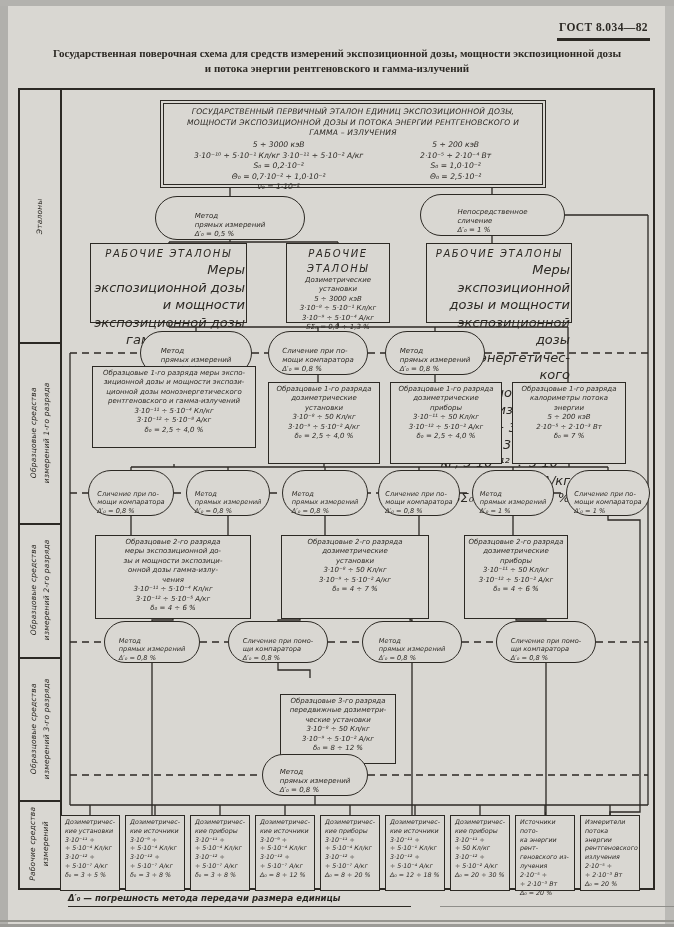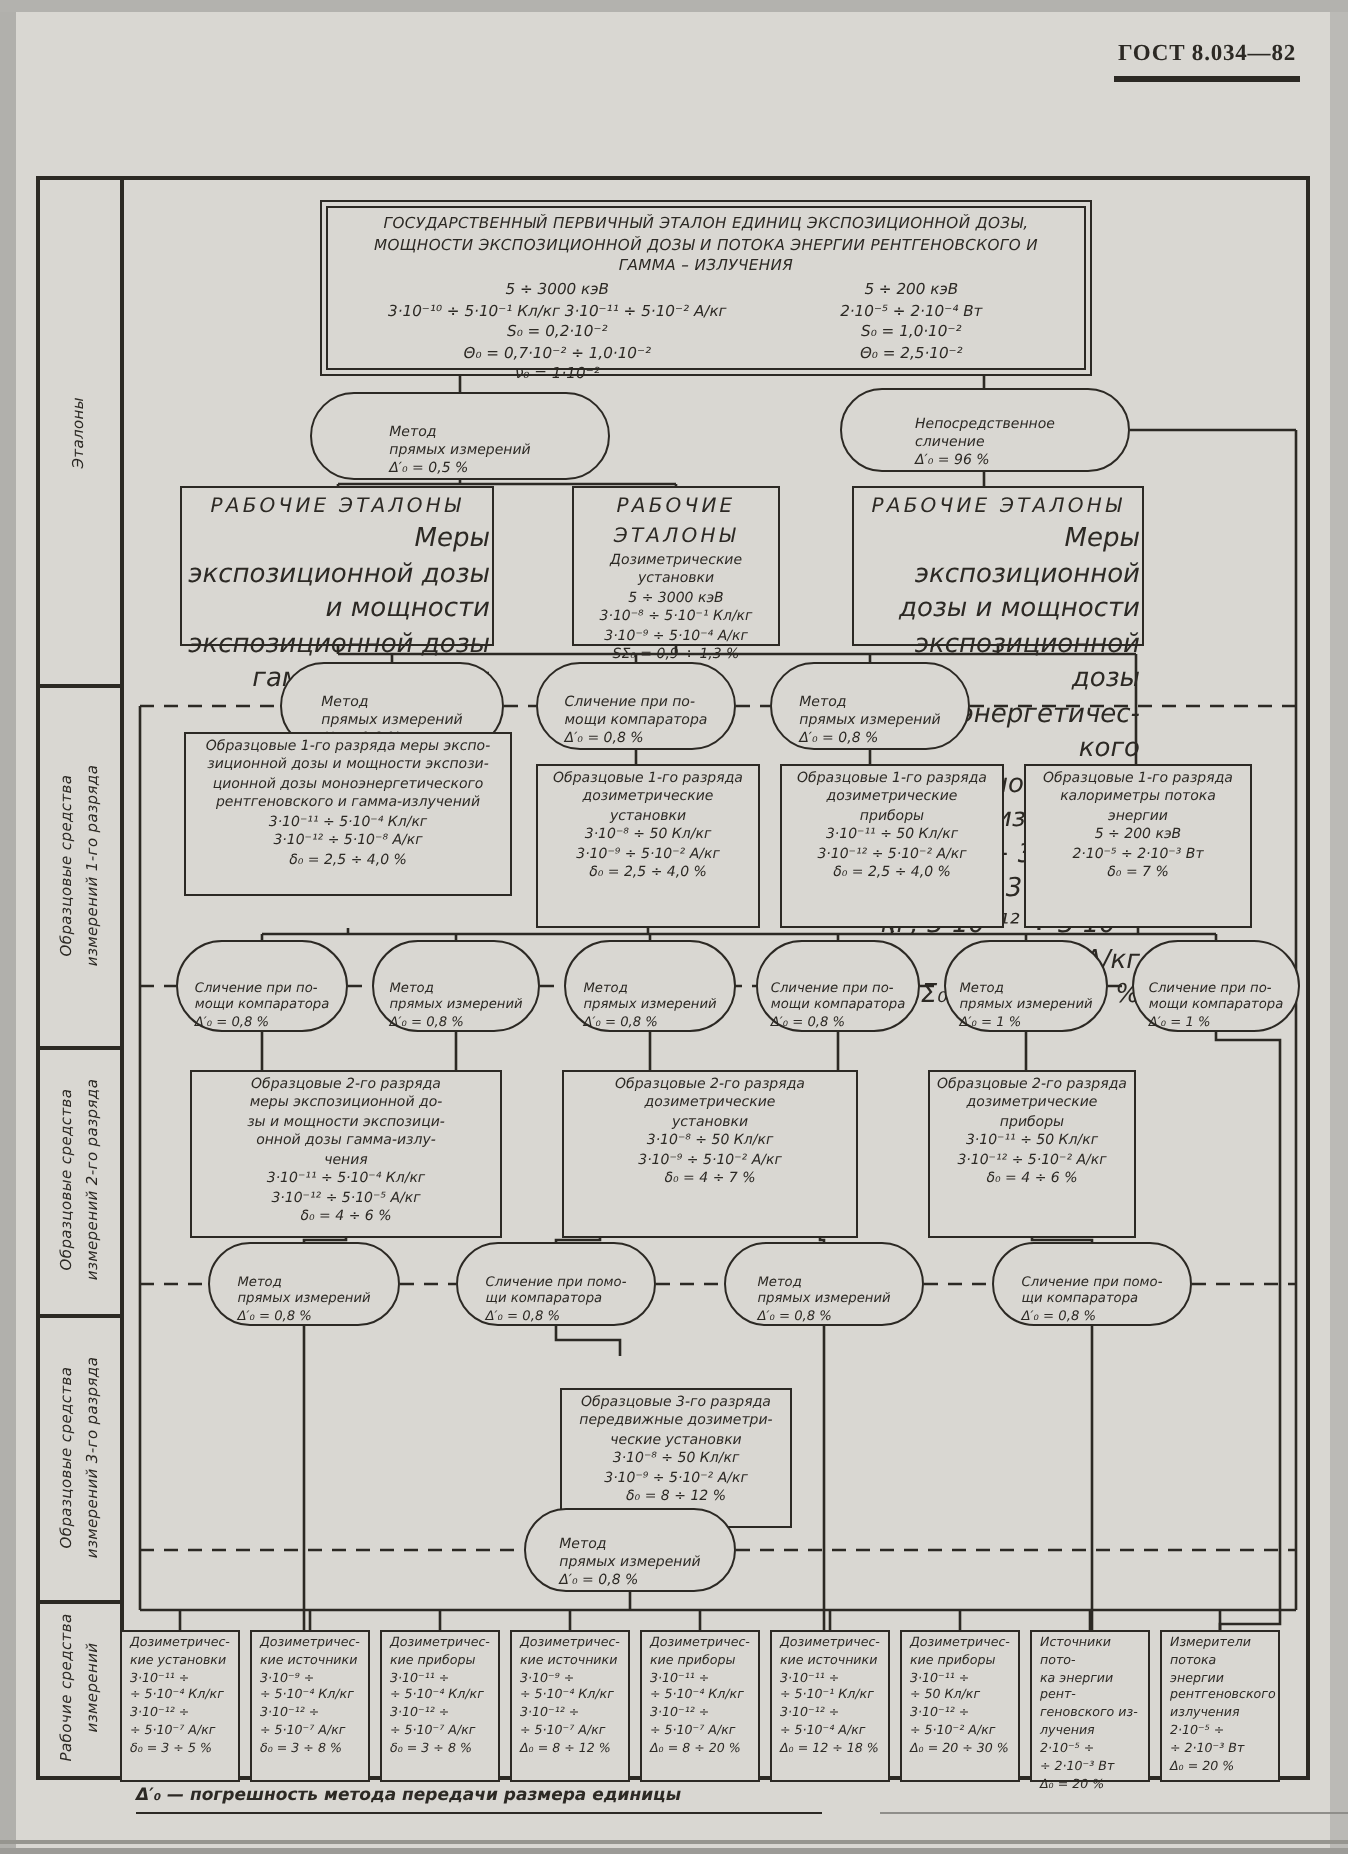--- a/index.html
+++ b/index.html
@@ -63,6 +63,8 @@
 <div class="page">
 
   <div class="gost">ГОСТ 8.034—82</div>
+  <div class="doc-title">Государственная  поверочная  схема  для  средств  измерений   экспозиционной  дозы,  мощности  экспозиционной  дозы
+и  потока  энергии  рентгеновского  и  гамма-излучений</div>
 
   <div class="frame"></div>
   <div class="vdiv"></div>

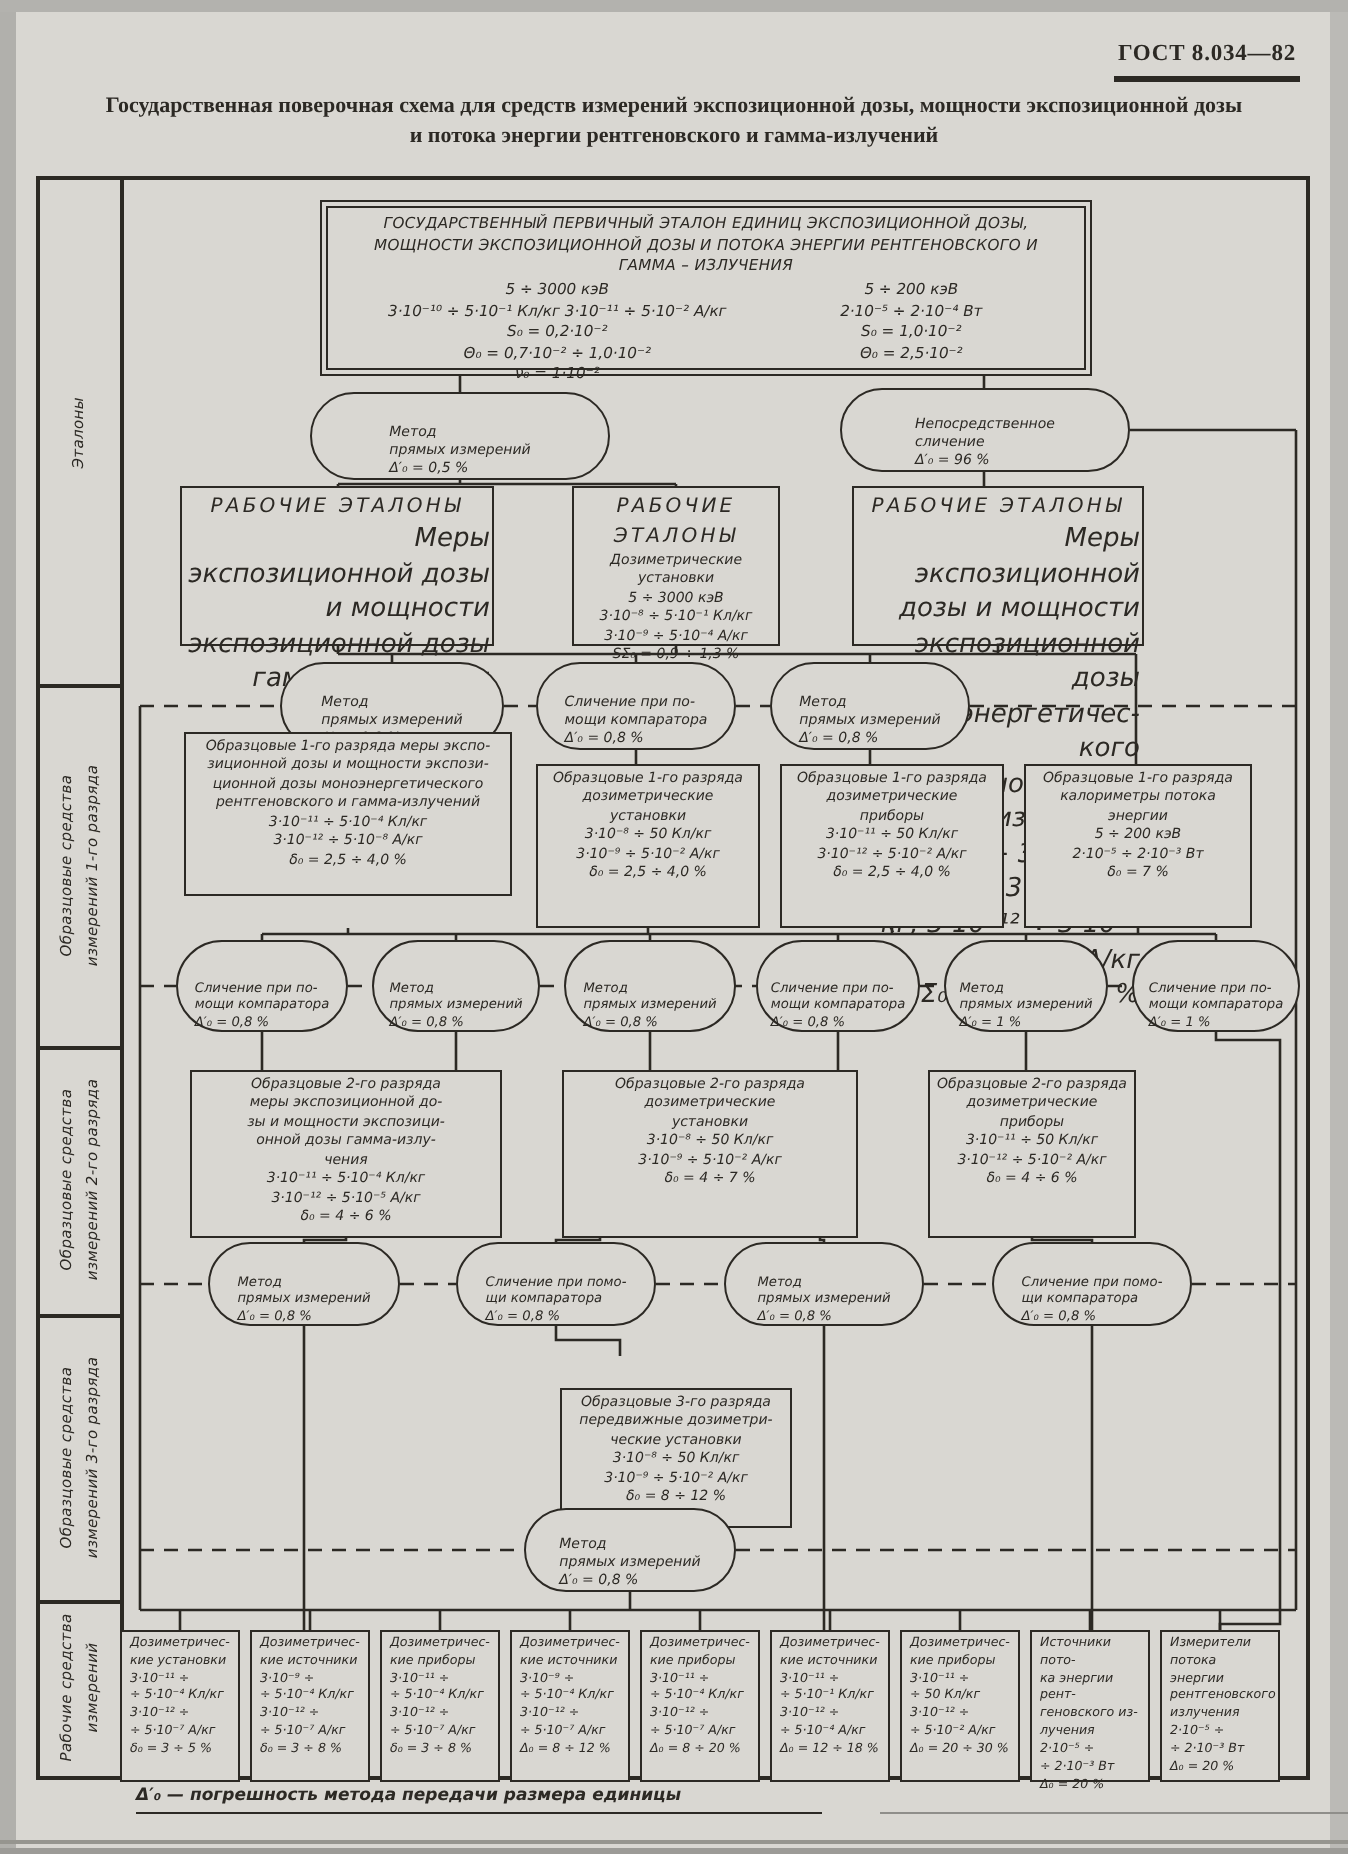--- a/index.html
+++ b/index.html
@@ -132,7 +132,7 @@
   <div class="oval" style="left:420px;top:194px;width:145px;height:42px">
       <div class="lines">Непосредственное
 сличение
-Δ′₀ = 96 %</div>
+Δ′₀ = 1 %</div>
     </div>
 
   <div class="box ws-wide" style="left:90px;top:243px;width:157px;height:80px">

